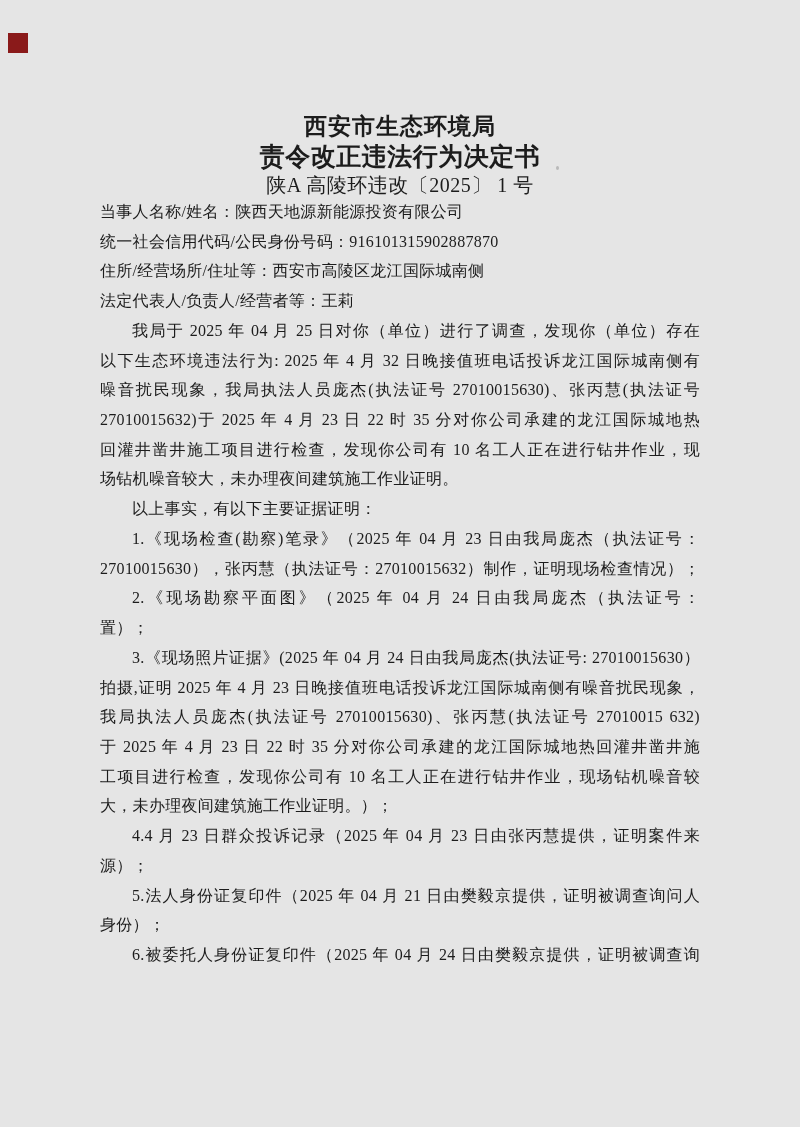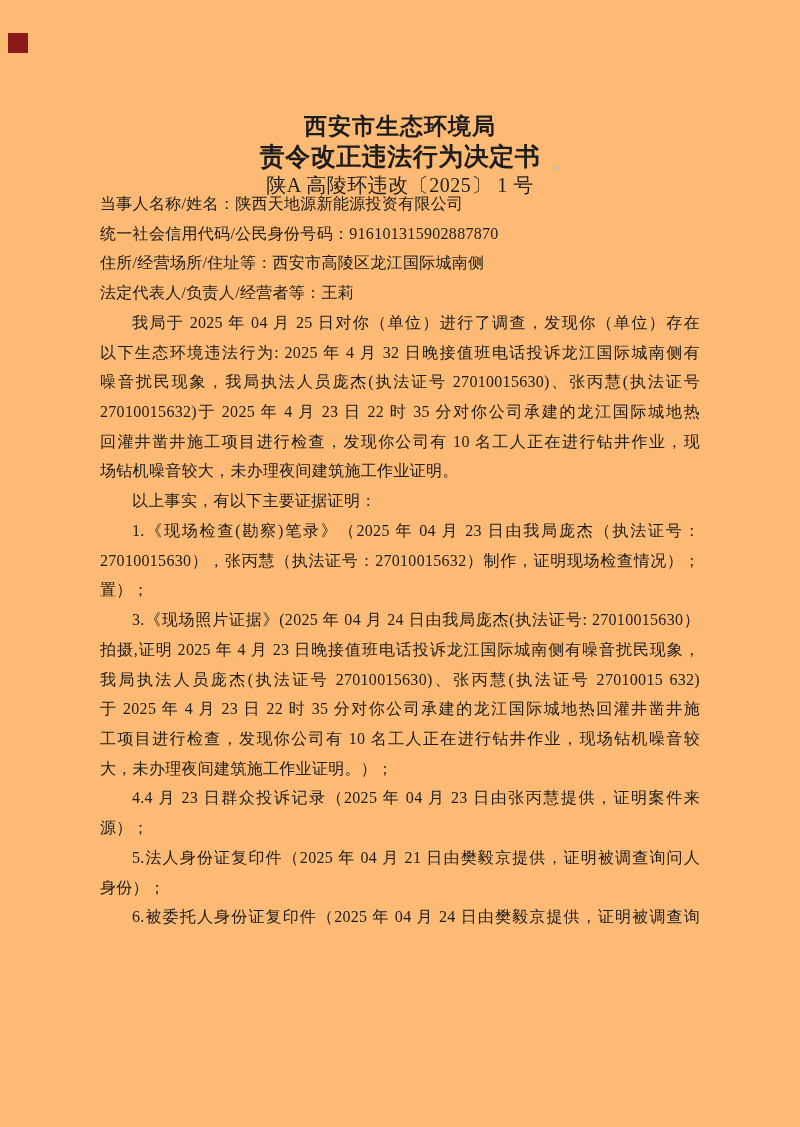--- a/index.html
+++ b/index.html
@@ -11,7 +11,7 @@
     position: relative;
     width: 800px;
     height: 1127px;
-    background: #fdba74;
+    background: #e5e5e5;
     overflow: hidden;
     font-family: "Liberation Serif", "DejaVu Serif", serif;
     color: #1c1c1c;

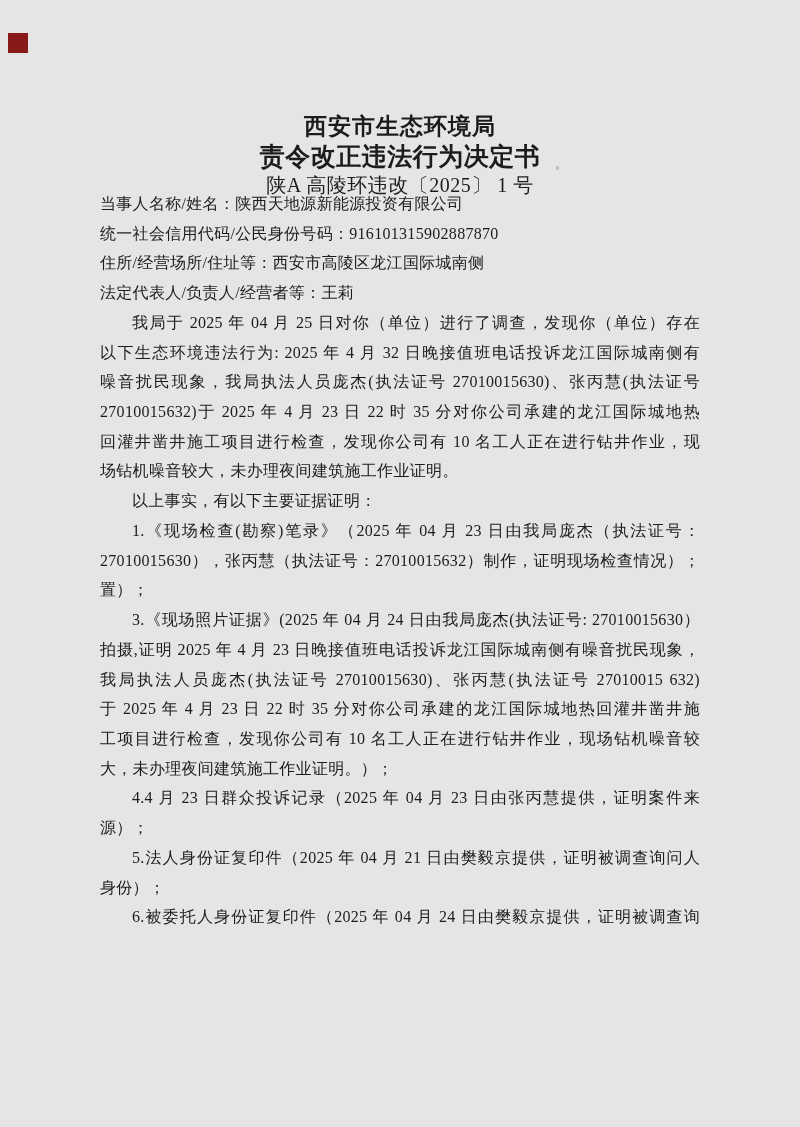--- a/index.html
+++ b/index.html
@@ -60,7 +60,7 @@
   }
   .body-text {
     position: absolute;
-    top: 189px;
+    top: 197px;
     left: 100px;
     width: 600px;
     font-size: 16px;

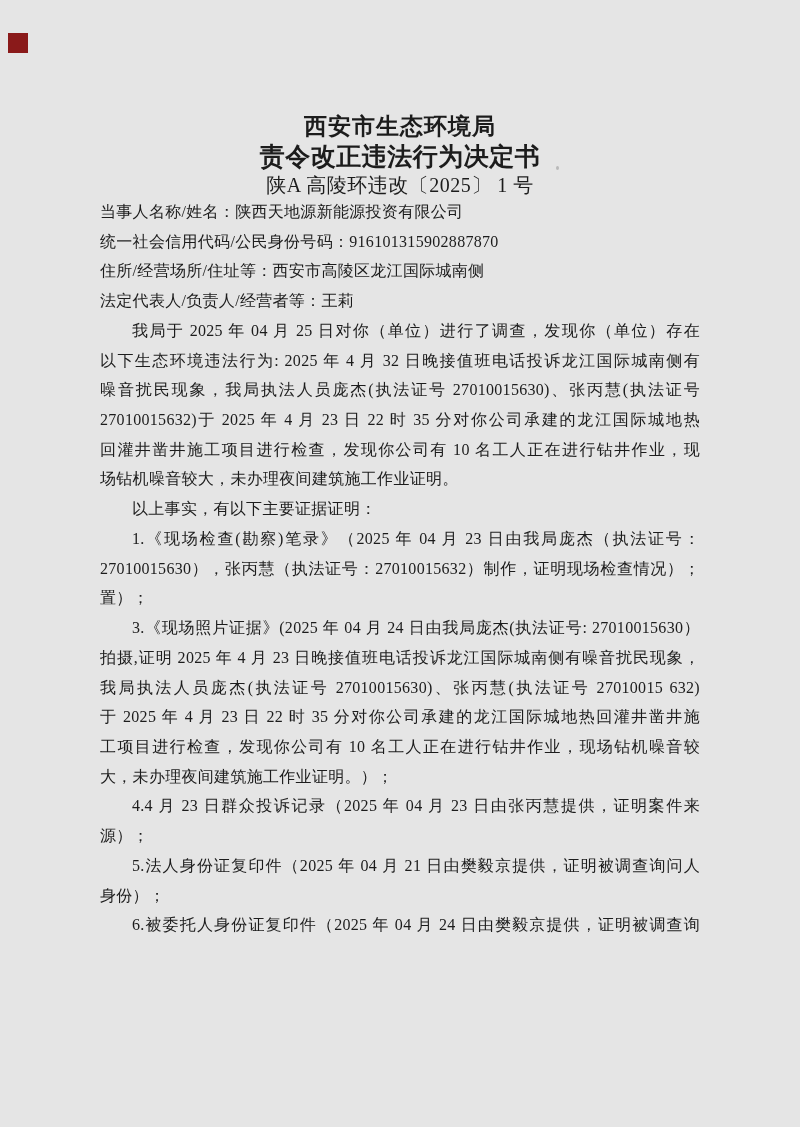--- a/index.html
+++ b/index.html
@@ -111,6 +111,7 @@
       <div class="line indent">以上事实，有以下主要证据证明：</div>
       <div class="line full indent">1.《现场检查(勘察)笔录》（2025 年 04 月 23 日由我局庞杰（执法证号：</div>
       <div class="line full">27010015630），张丙慧（执法证号：27010015632）制作，证明现场检查情况）；</div>
+      <div class="line full indent">2.《现场勘察平面图》（2025 年 04 月 24 日由我局庞杰（执法证号：</div>
       <div class="line">置）；</div>
       <div class="line full indent">3.《现场照片证据》(2025 年 04 月 24 日由我局庞杰(执法证号: 27010015630）</div>
       <div class="line full">拍摄,证明 2025 年 4 月 23 日晚接值班电话投诉龙江国际城南侧有噪音扰民现象，</div>

